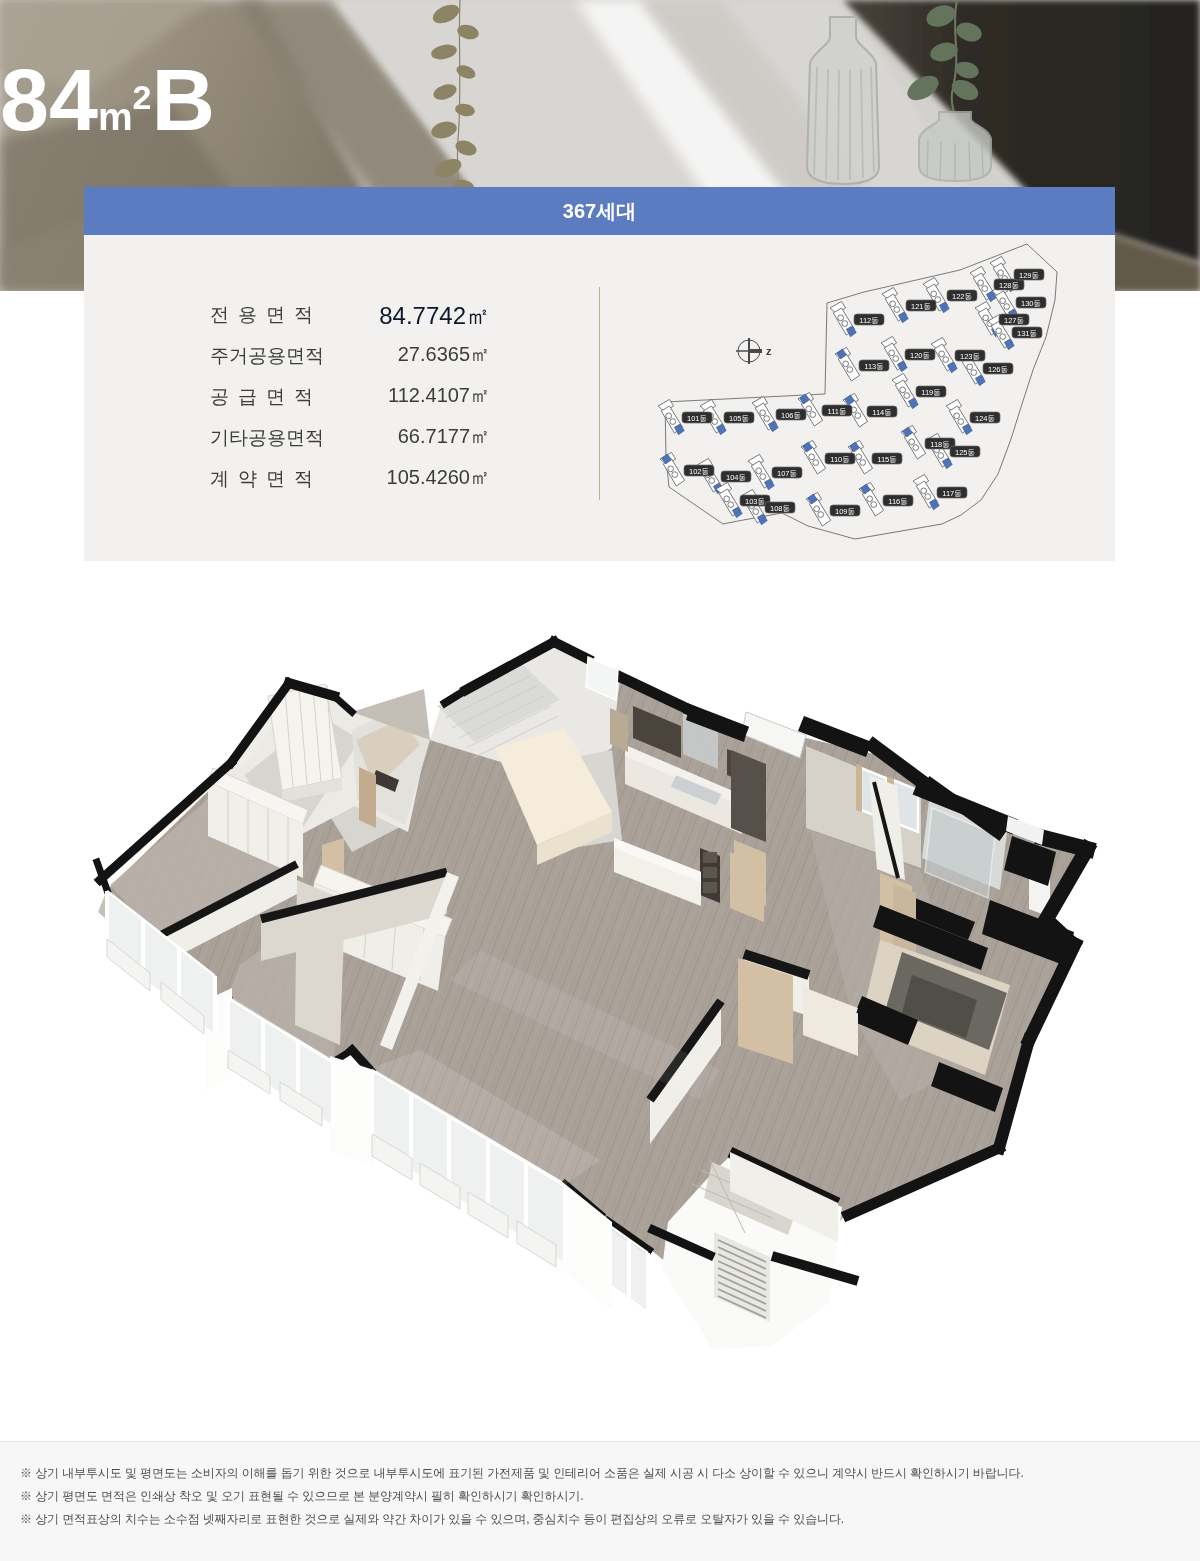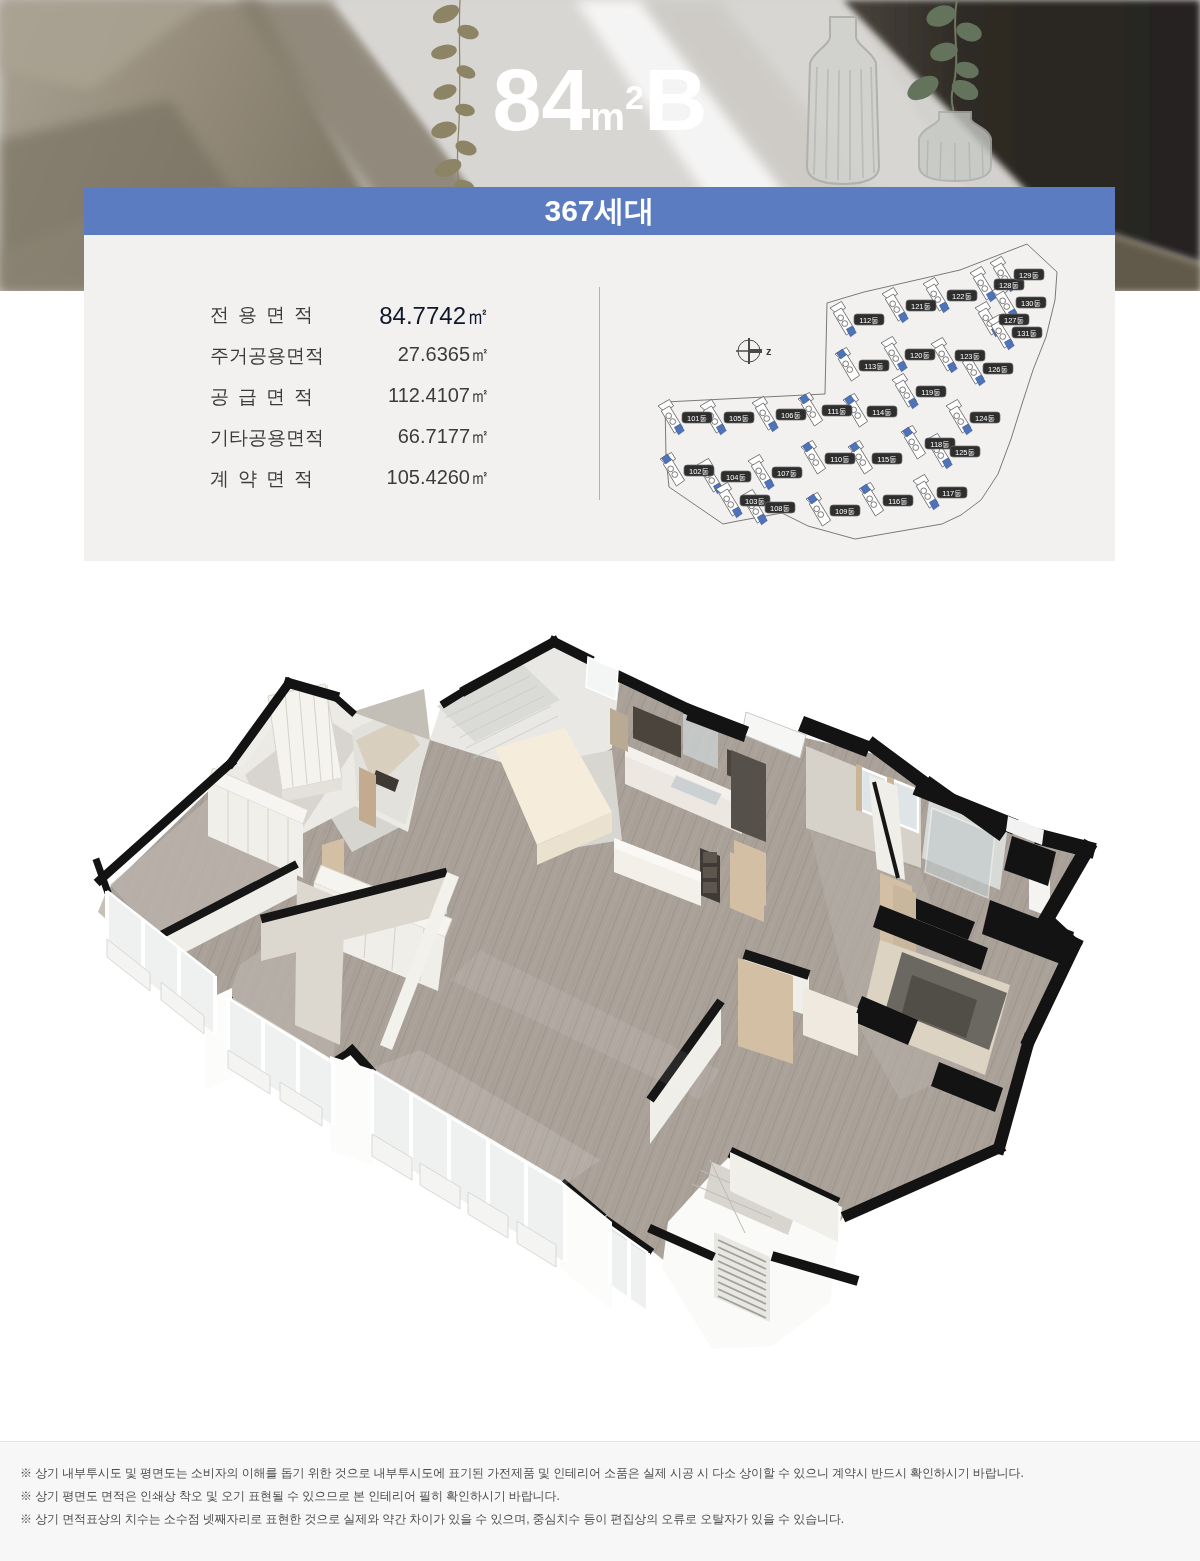--- a/index.html
+++ b/index.html
@@ -107,7 +107,7 @@
     </g>
   </svg>
 
-  <div class="abs" style="left:0;top:56px;width:1200px;text-align:center;color:#ffffff;font-weight:bold;">
+  <div class="abs" style="left:0;top:56px;width:1200px;color:#ffffff;font-weight:bold;">
     <span style="font-size:88px;line-height:1;">84</span><span style="font-size:39px;">m</span><span style="font-size:34px;vertical-align:21px;">2</span><span style="font-size:88px;line-height:1;">B</span>
   </div>
 </div>

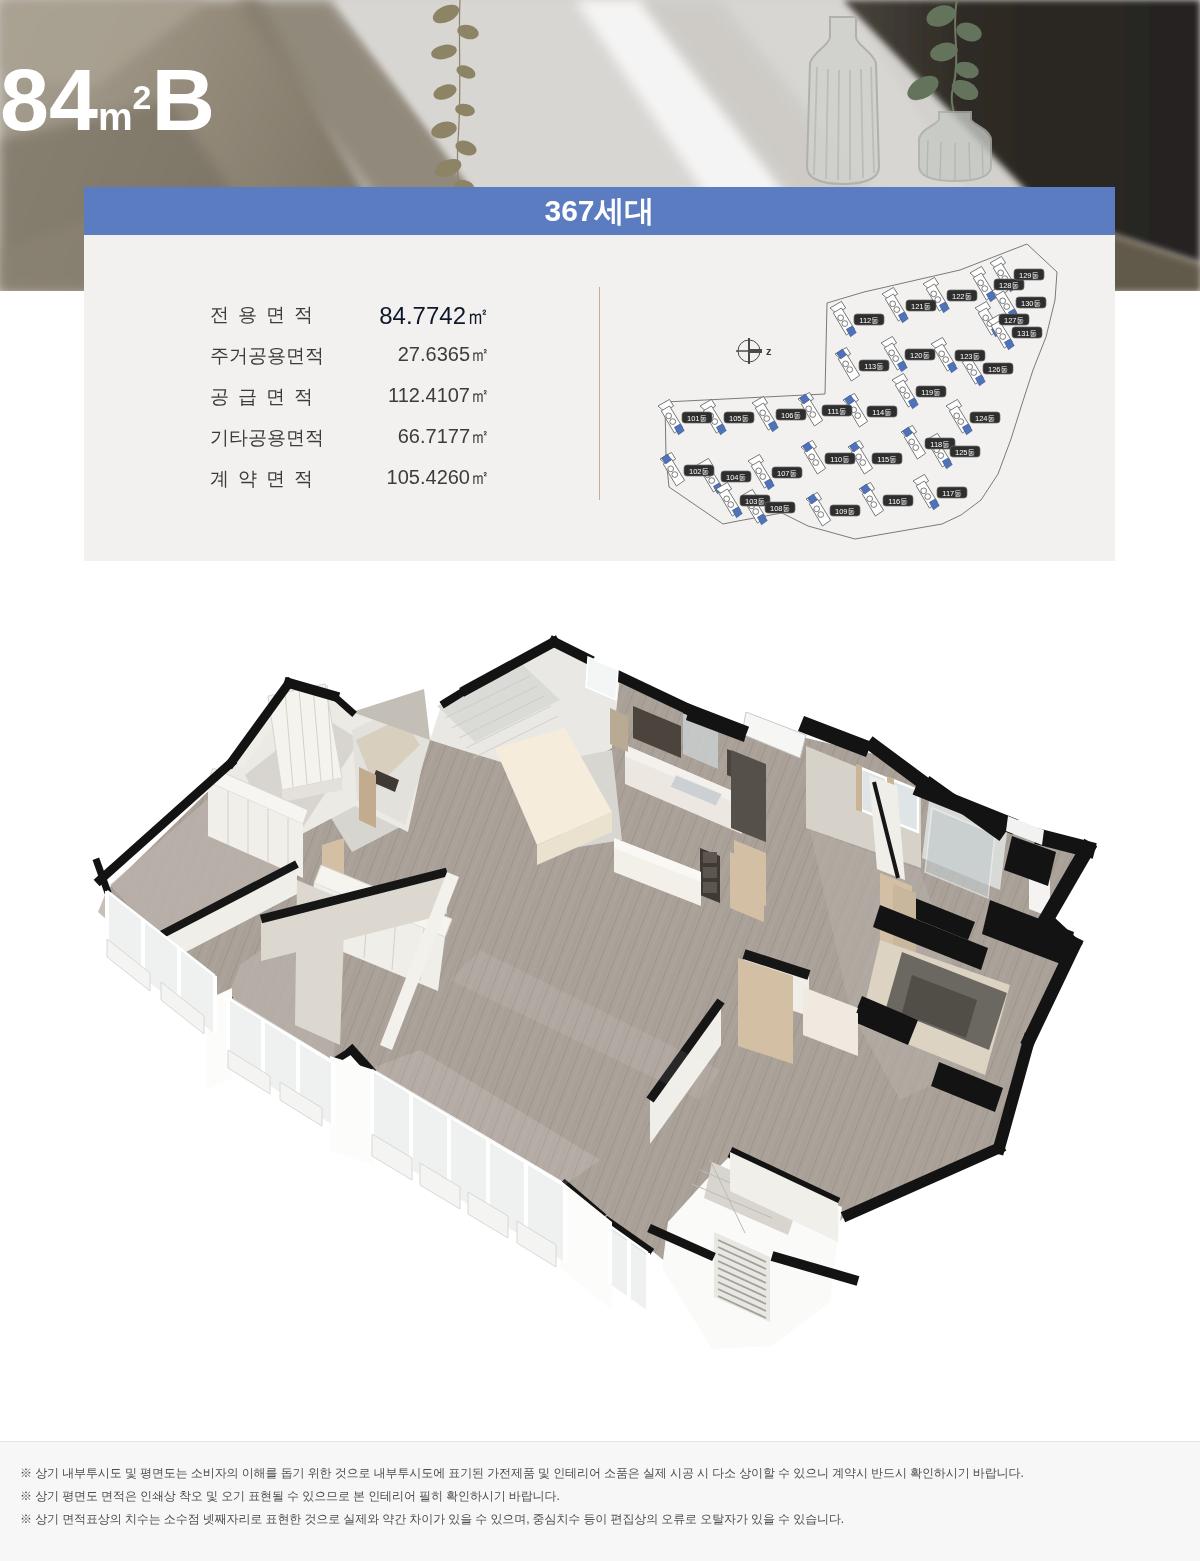--- a/index.html
+++ b/index.html
@@ -112,7 +112,7 @@
   </div>
 </div>
 
-<div class="abs" style="left:84px;top:187px;width:1031px;height:48px;background:#5b7cc0;color:#ffffff;font-size:30px;font-weight:bold;text-align:center;line-height:48px;">367세대</div>
+<div class="abs" style="left:84px;top:187px;width:1031px;height:48px;background:#5b7cc0;color:#ffffff;font-size:20px;font-weight:bold;text-align:center;line-height:48px;">367세대</div>
 
 <div class="abs" style="left:84px;top:235px;width:1031px;height:326px;background:#f2f1ef;"></div>
 

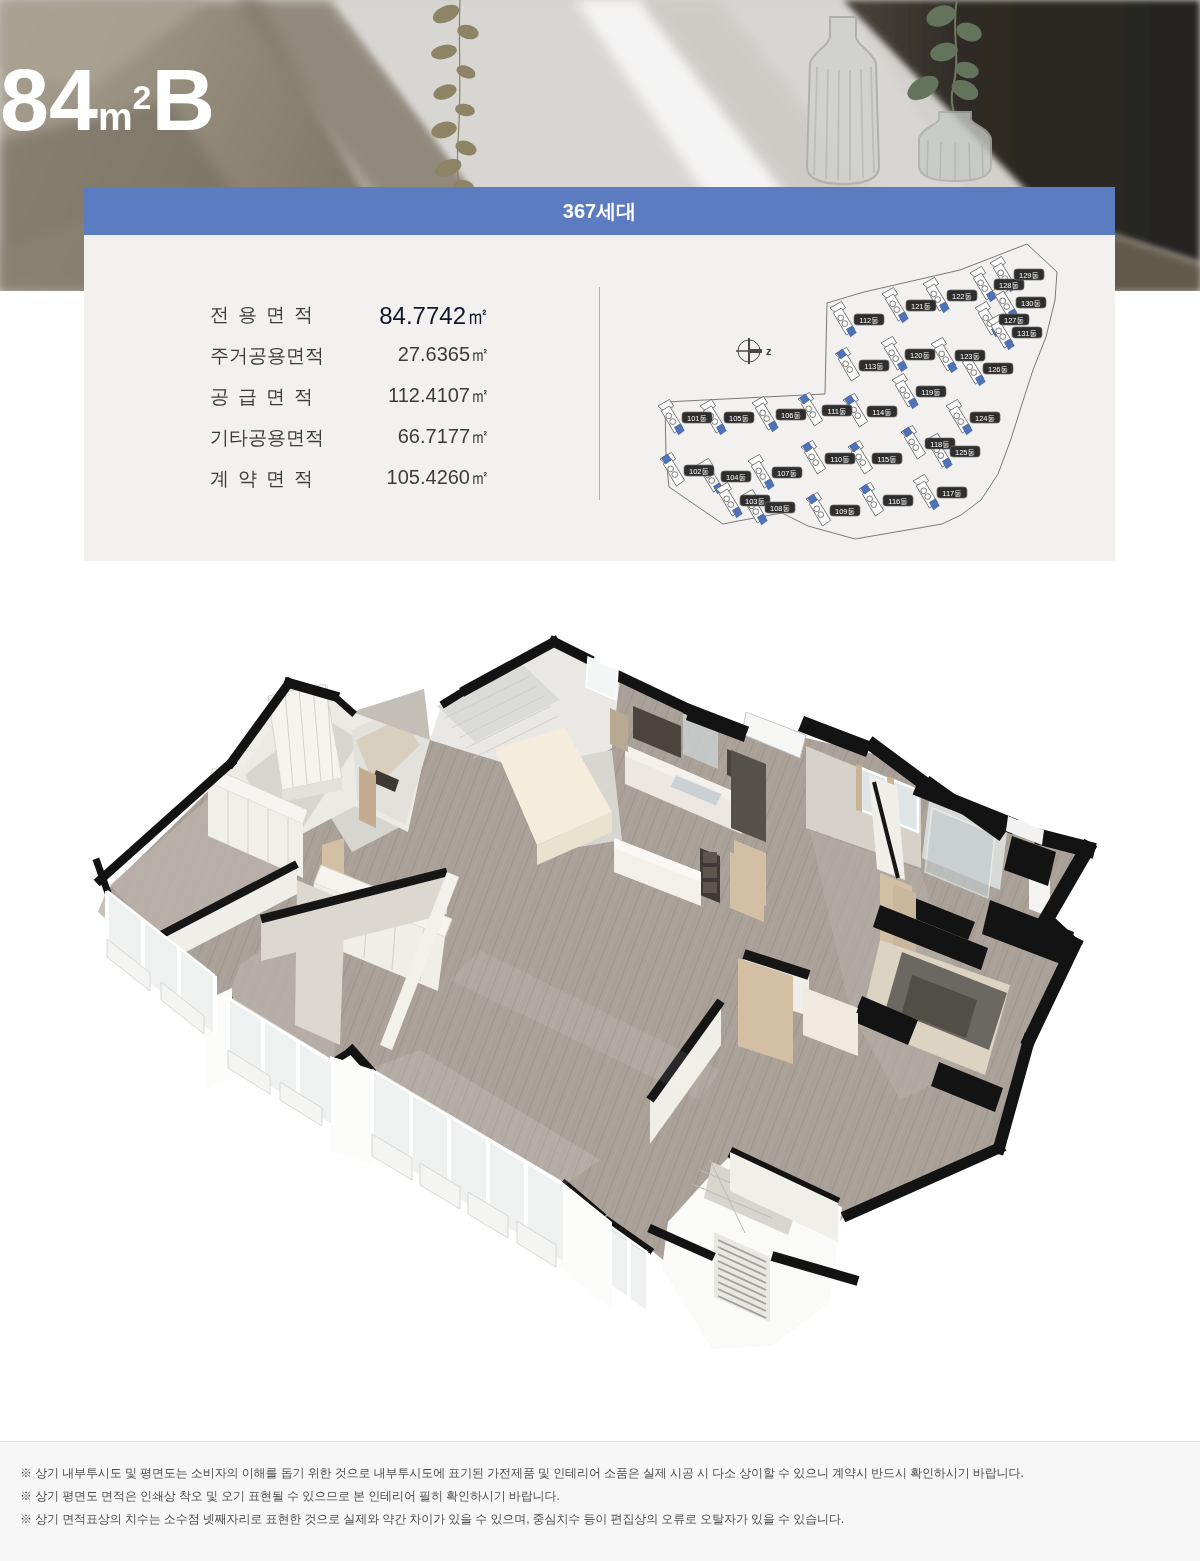--- a/index.html
+++ b/index.html
@@ -654,7 +654,7 @@
 
     <div>※ 상기 내부투시도 및 평면도는 소비자의 이해를 돕기 위한 것으로 내부투시도에 표기된 가전제품 및 인테리어 소품은 실제 시공 시 다소 상이할 수 있으니 계약시 반드시 확인하시기 바랍니다.</div>
 
-    <div>※ 상기 평면도 면적은 인쇄상 착오 및 오기 표현될 수 있으므로 본 인테리어 필히 확인하시기 바랍니다.</div>
+    <div>※ 상기 평면도 면적은 인쇄상 착오 및 오기 표현될 수 있으므로 본 분양계약시 필히 확인하시기 확인하시기.</div>
 
     <div>※ 상기 면적표상의 치수는 소수점 넷째자리로 표현한 것으로 실제와 약간 차이가 있을 수 있으며, 중심치수 등이 편집상의 오류로 오탈자가 있을 수 있습니다.</div>
   </div>

